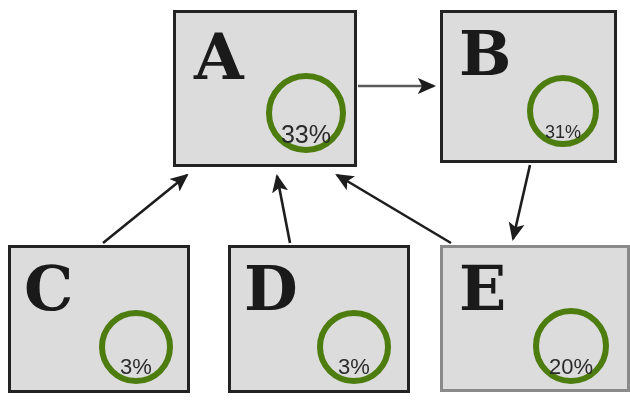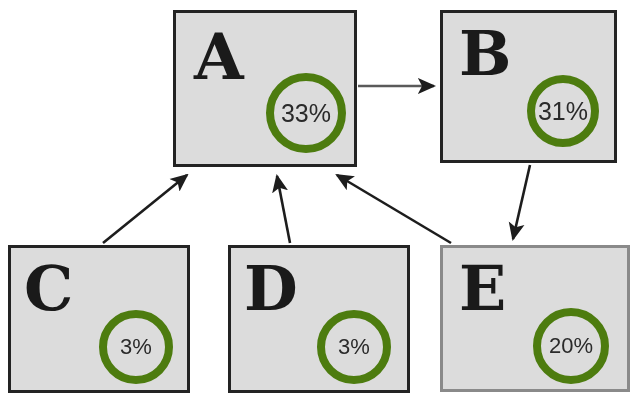--- a/index.html
+++ b/index.html
@@ -46,11 +46,11 @@
   }
   .pct-circle {
     position: absolute;
-    border: 8px solid #4d7c0f;
+    border: 6px solid #4d7c0f;
     border-radius: 50%;
     box-sizing: border-box;
     display: flex;
-    align-items: center;
+    align-items: flex-end;
     justify-content: center;
     background: transparent;
   }

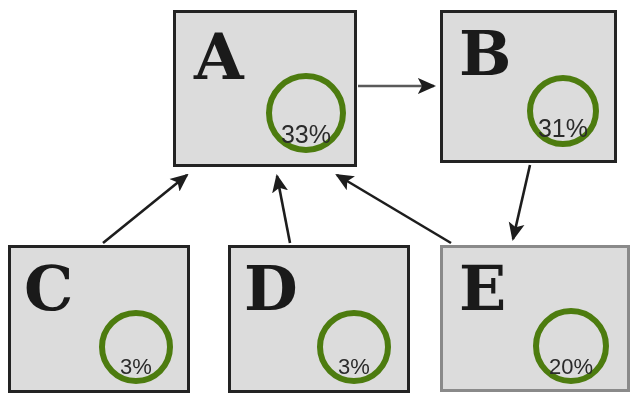--- a/index.html
+++ b/index.html
@@ -71,7 +71,7 @@
   #node-b { left: 440px; top: 10px; width: 177px; height: 153px; }
   #node-b .node-label { left: 16px; top: 10px; font-size: 62px; }
   #node-b .pct-circle { left: 84px; top: 62px; width: 72px; height: 72px; }
-  #node-b .pct-text { font-size: 25px; }
+  #node-b .pct-text { font-size: 18px; }
 
   
   #node-c { left: 8px; top: 245px; width: 182px; height: 148px; }

